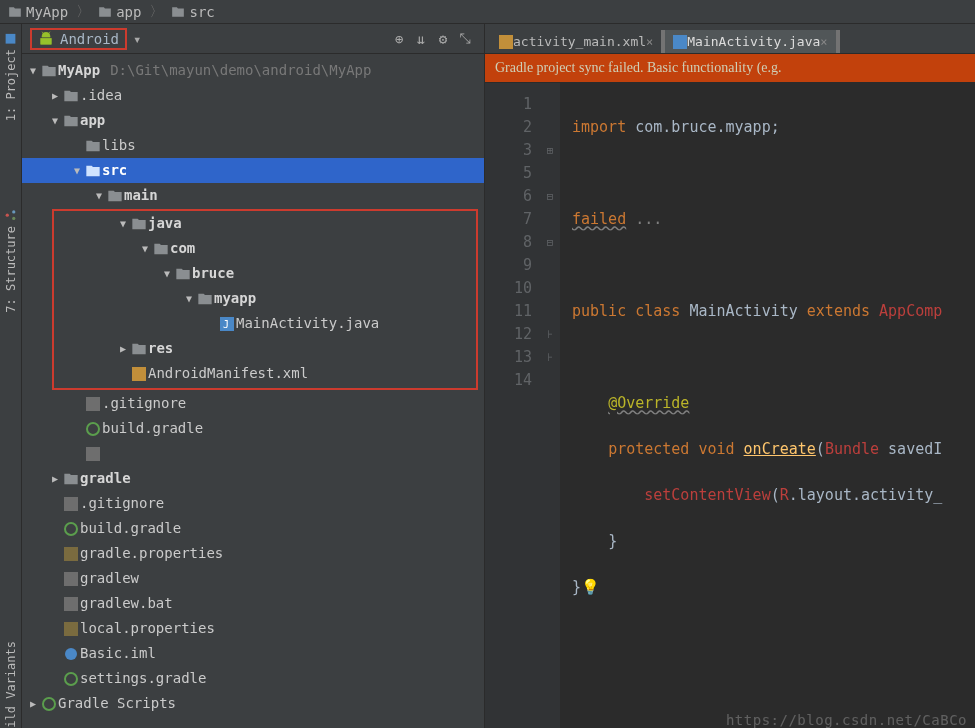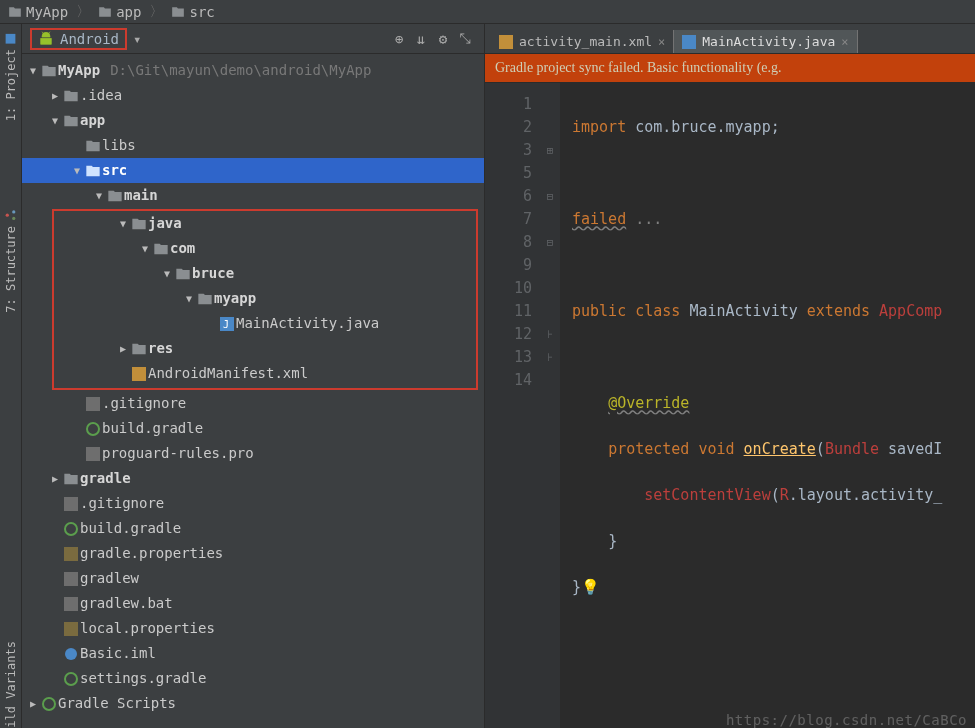--- a/index.html
+++ b/index.html
@@ -41,7 +41,7 @@
   
   .editor-side { flex:1; display:flex; flex-direction:column; background:#2b2b2b; }
   .tabs { height:30px; background:#3c3f41; display:flex; align-items:flex-end; padding-left:6px; border-bottom:1px solid #2b2b2b;}
-  .tab { display:flex; align-items:center; gap:6px; padding:4px 8px; background:#3c3f41; color:#bbb; border-right:1px solid #737373; font-size:13px; cursor:pointer;}
+  .tab { display:flex; align-items:center; padding:4px 8px; background:#3c3f41; color:#bbb; border-right:4px solid #737373; font-size:13px; cursor:pointer;}
   .tab.active{ background:#515658; color:#ddd;}
   .tab .close{ color:#888; font-size:12px;}
   .banner { background:#c2410c; color:#cfcfb6; padding:6px 10px; font-family:Liberation Serif, serif; font-size:14px; border-bottom:1px solid #2b2b2b; white-space:nowrap; overflow:hidden;}

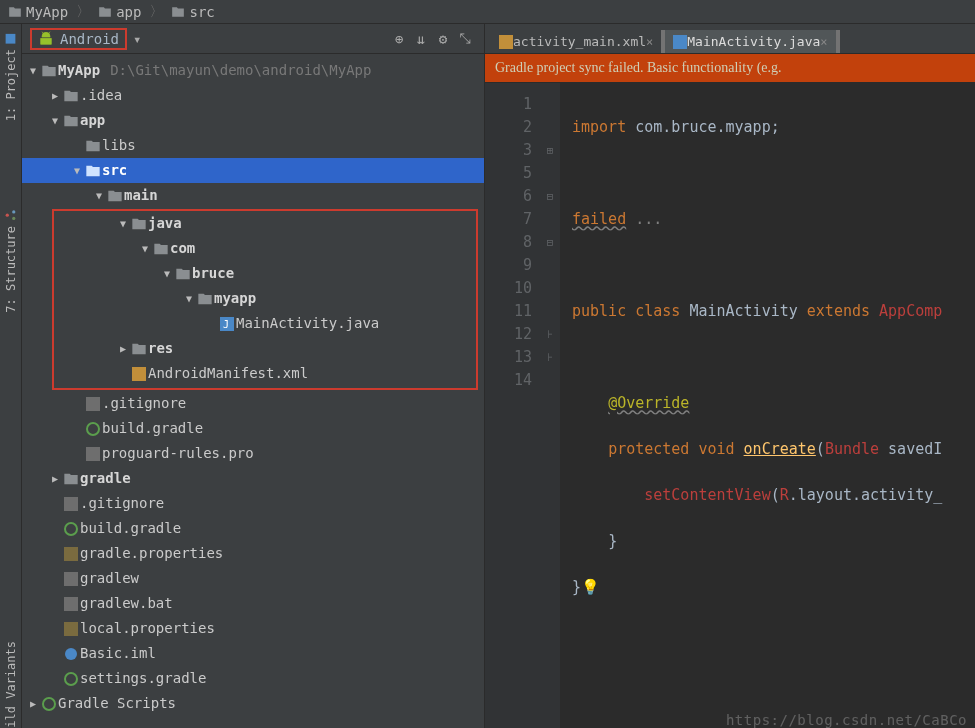--- a/index.html
+++ b/index.html
@@ -282,7 +282,6 @@
               <rect width="14" height="14" fill="#6e6e6e"></rect>
             </svg>
           </span>
-        <span class="lbl">proguard-rules.pro</span>
       </div>
 
       <div class="node bold" style="padding-left:26px">

